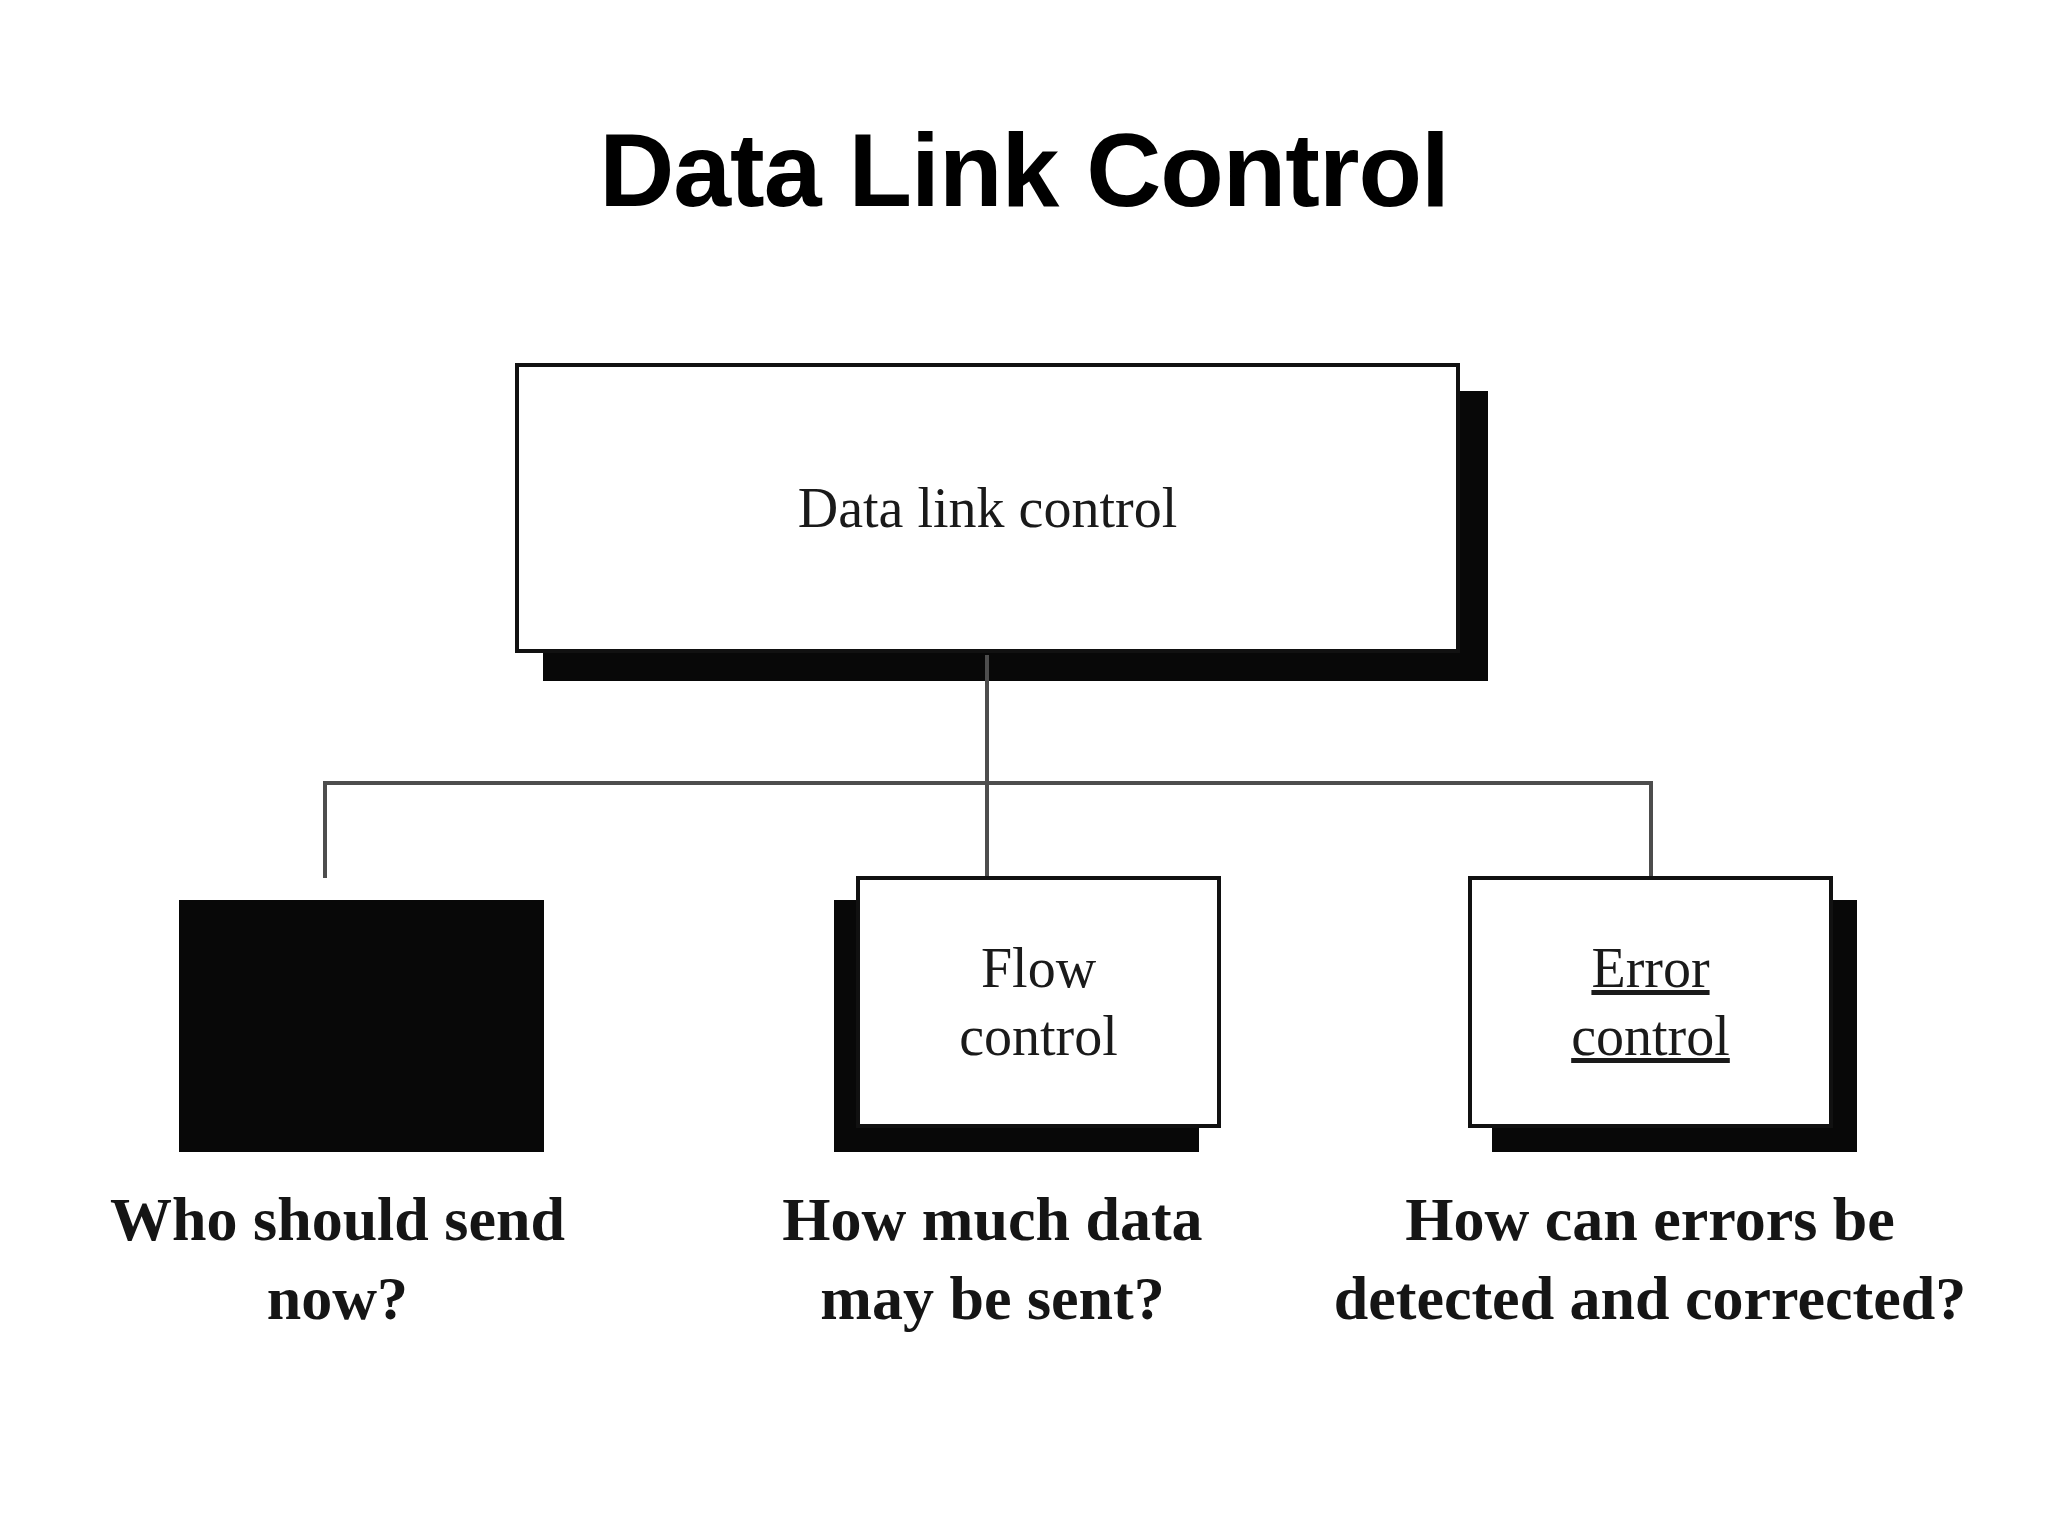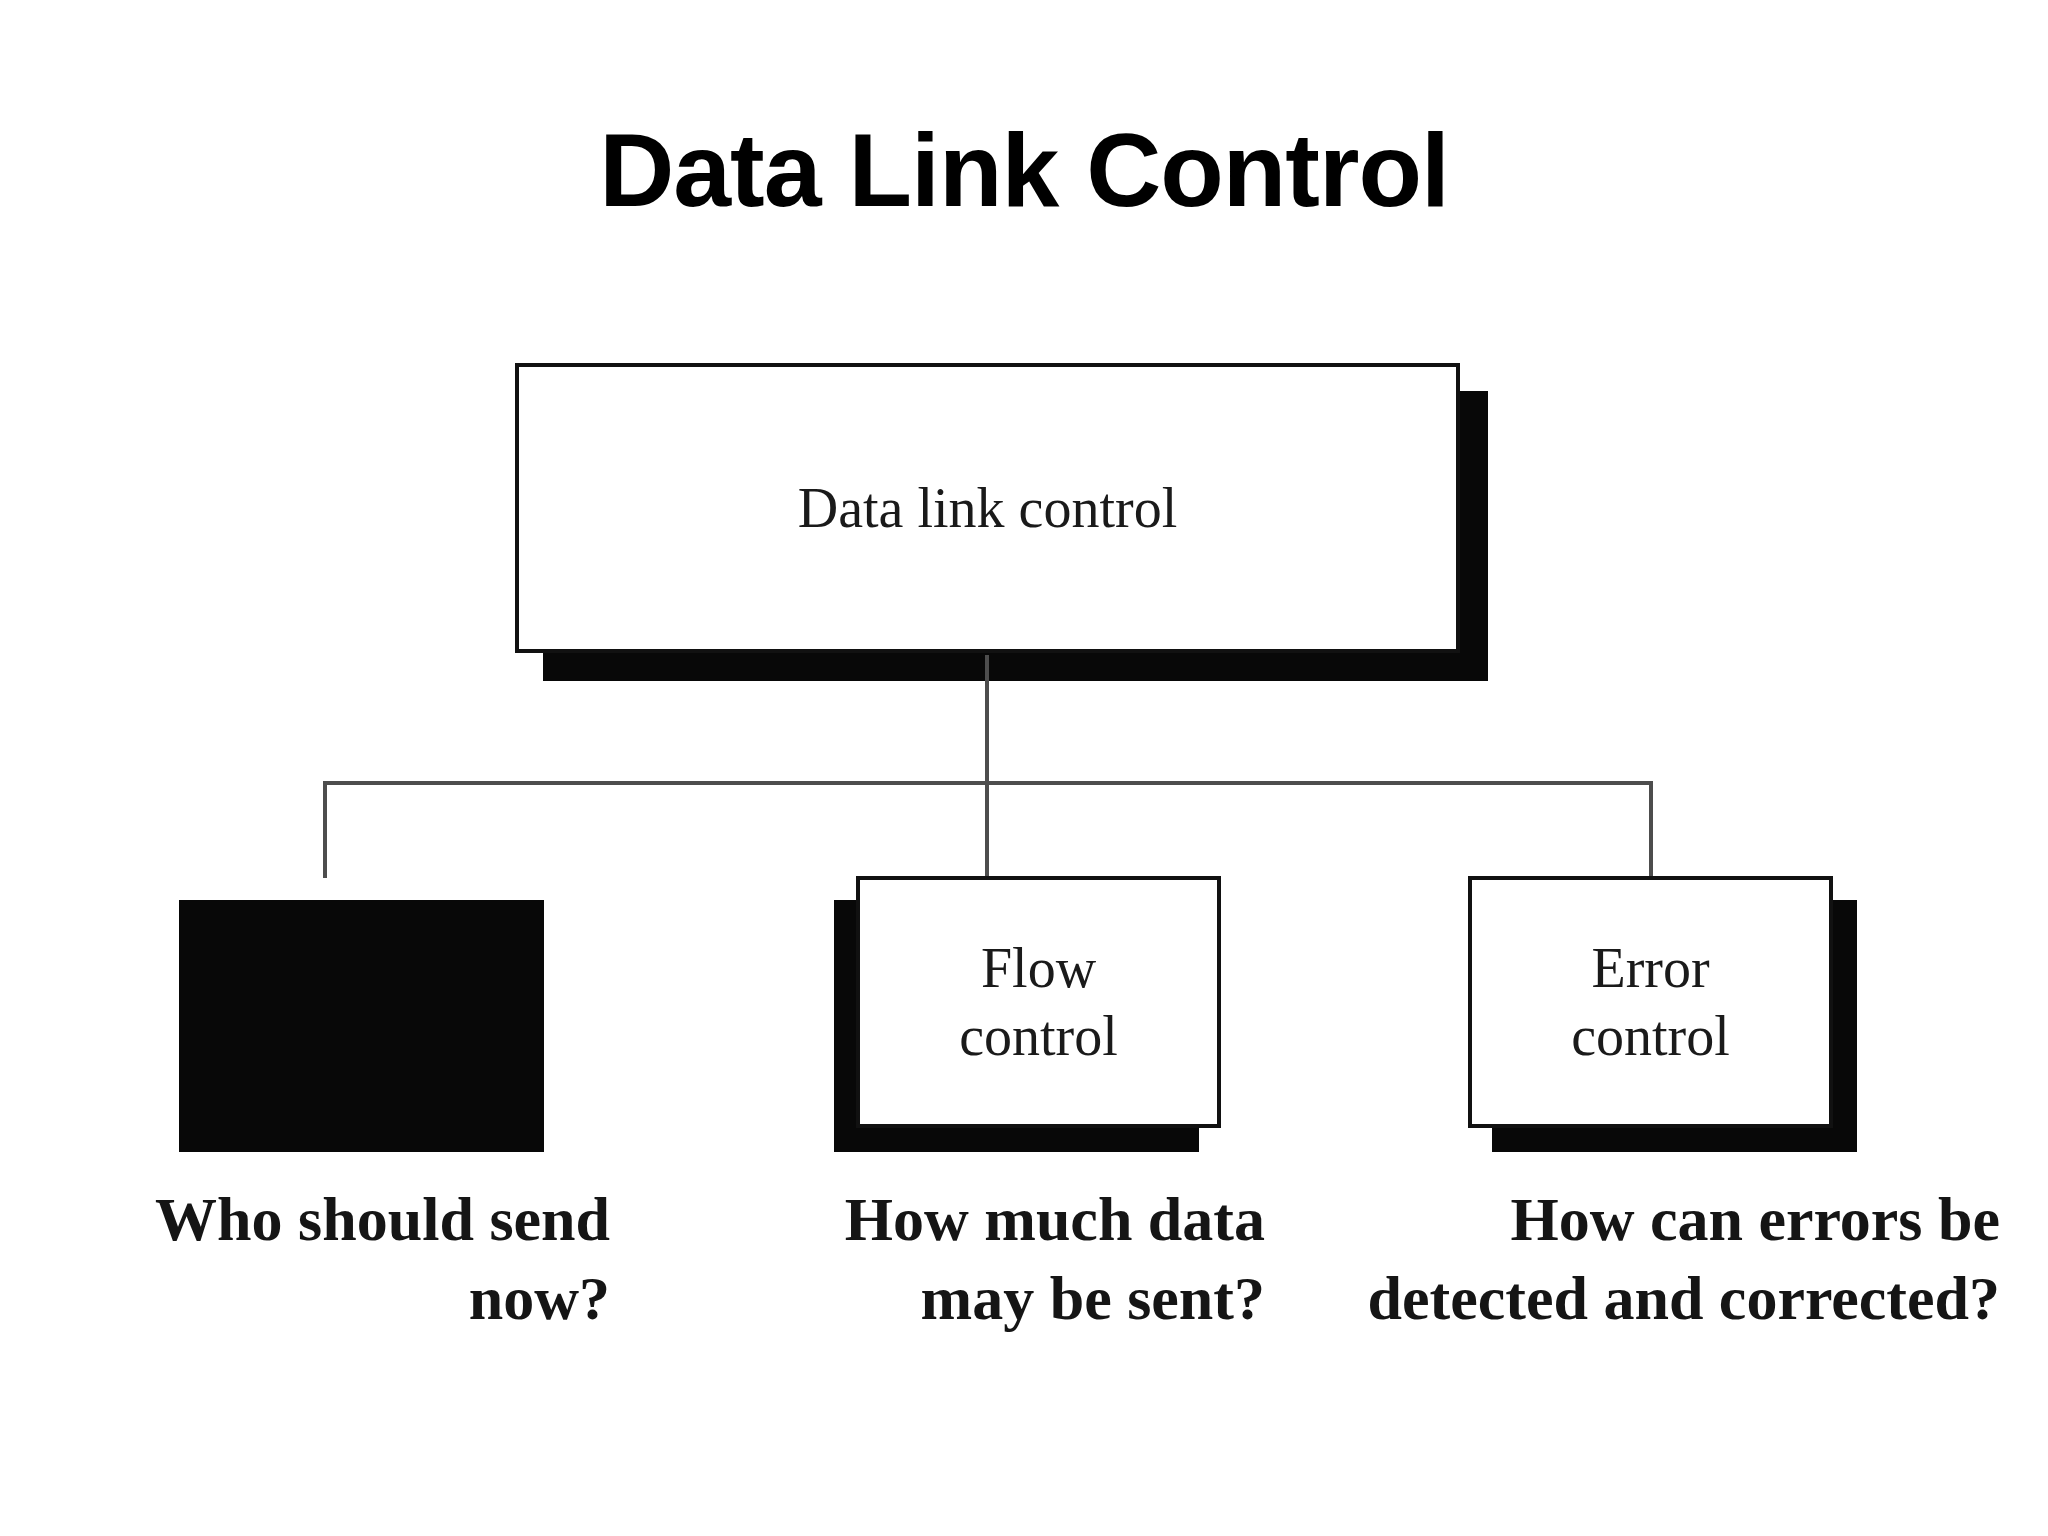--- a/index.html
+++ b/index.html
@@ -90,7 +90,7 @@
   #leaf1-shadow { left: 179px; }
   #leaf2-node   { left: 810px; margin-left: 46px; }
   #leaf2-shadow { left: 834px; }
-  #leaf3-node   { left: 1468px; }
+  #leaf3-node   { left: 1468px; text-decoration: underline; }
   #leaf3-shadow { left: 1492px; }
 
   

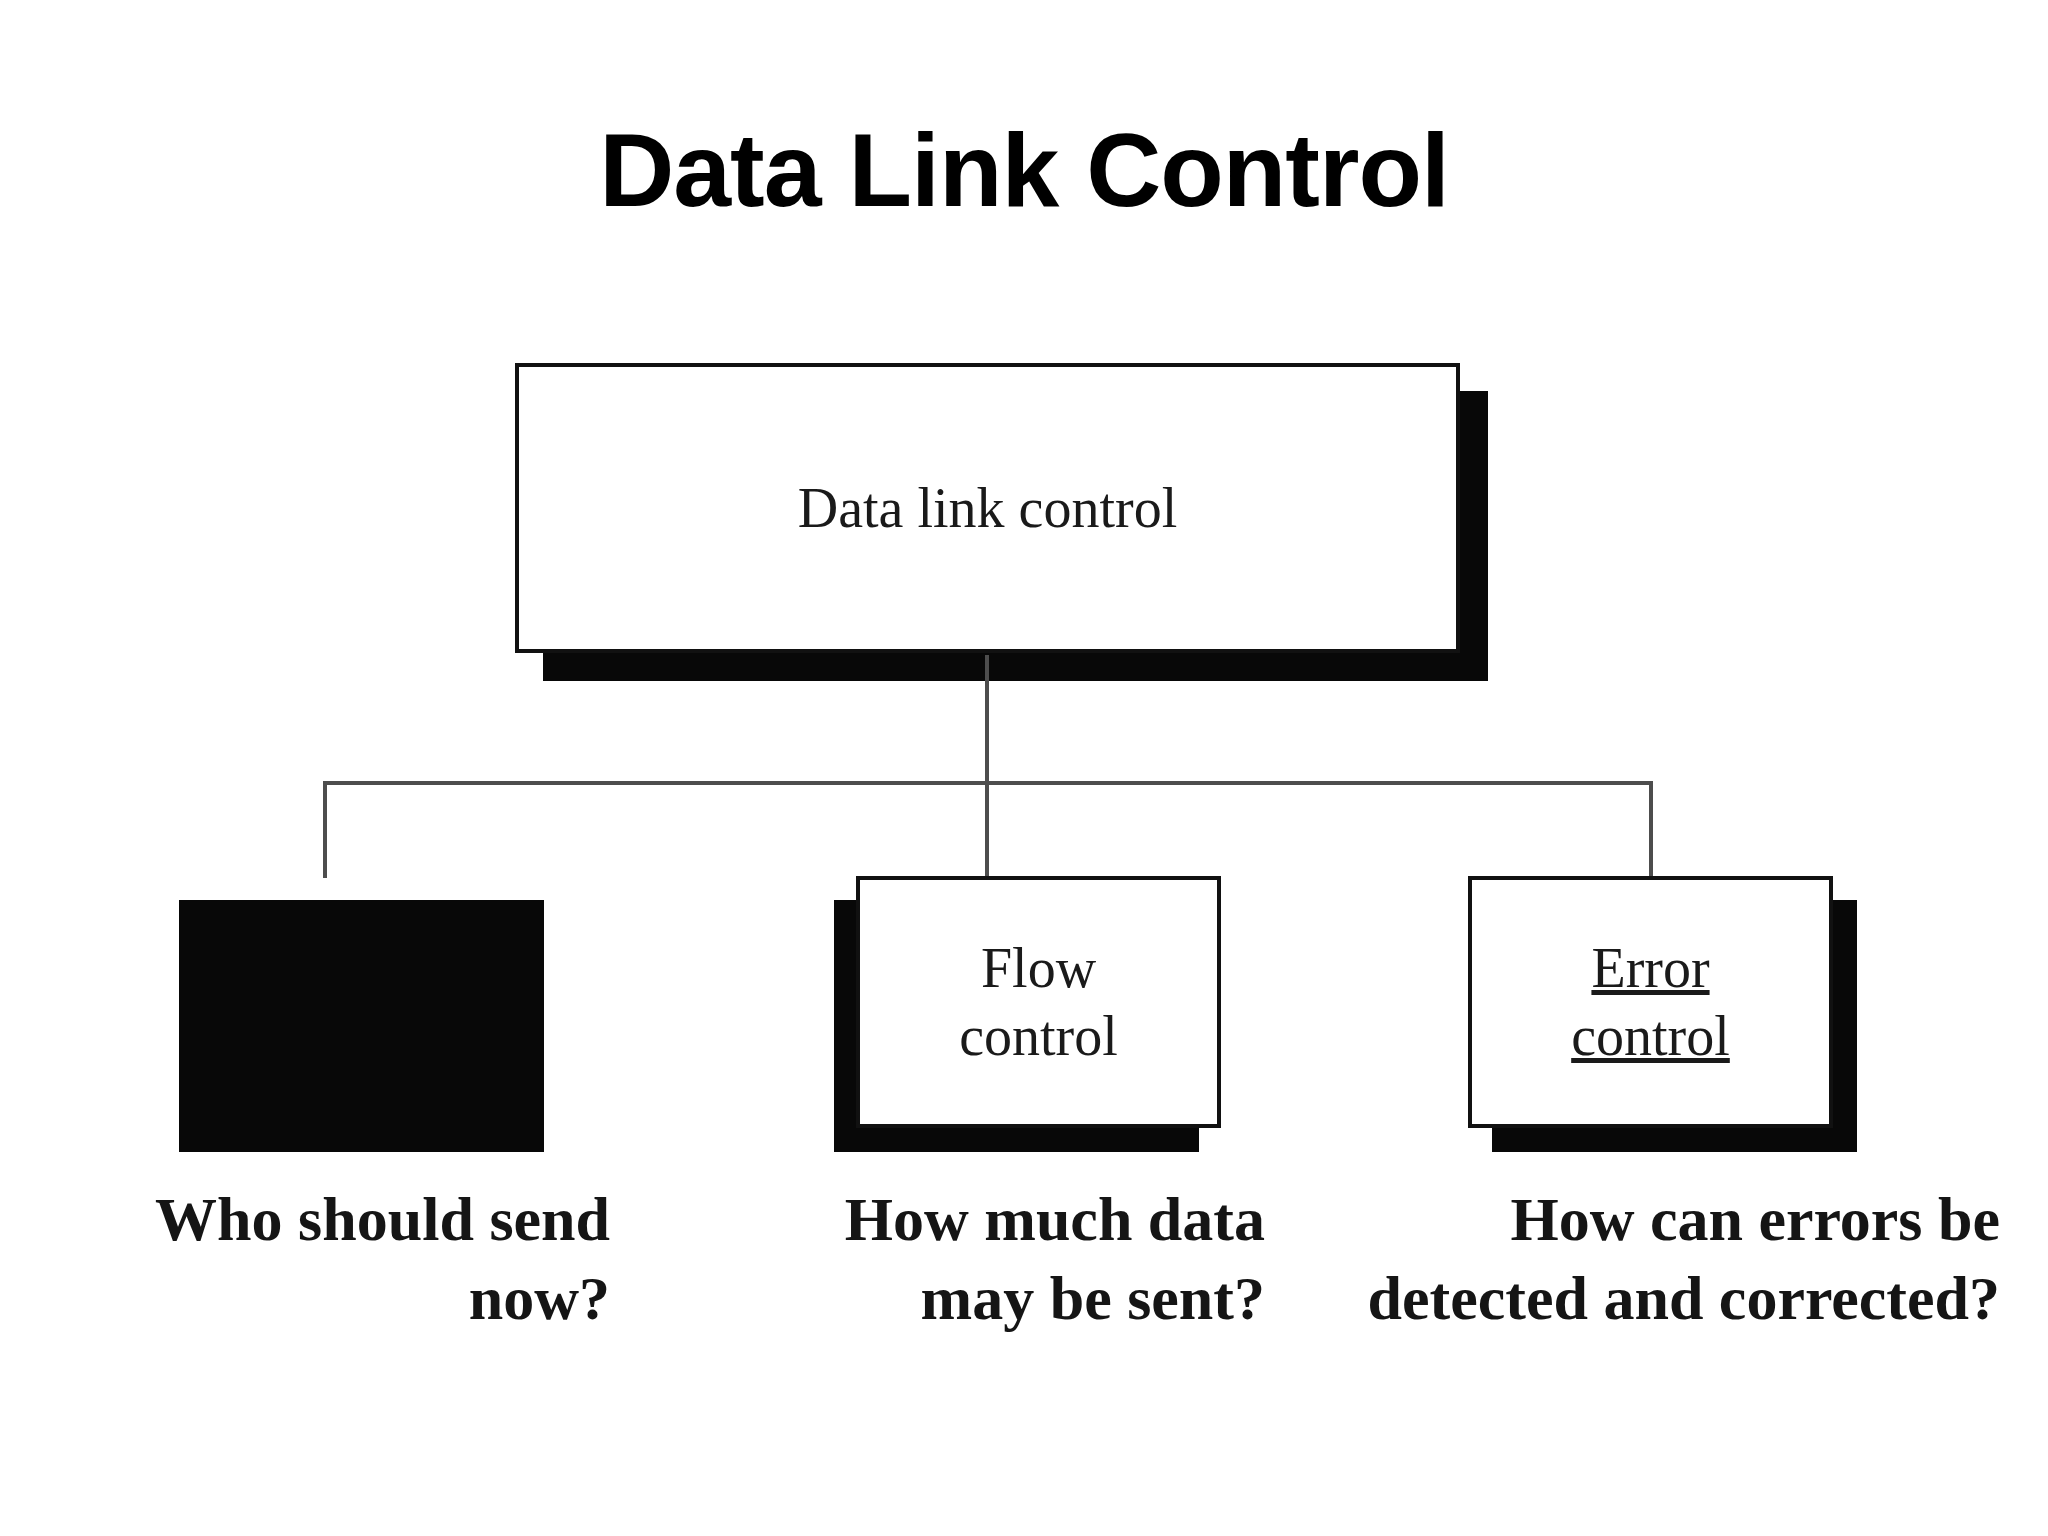--- a/index.html
+++ b/index.html
@@ -134,7 +134,7 @@
   .caption {
     position: absolute;
     top: 1180px;
-    text-align: right;
+    text-align: center;
     font-family: "Liberation Serif", "DejaVu Serif", serif;
     font-weight: bold;
     font-size: 62px;

